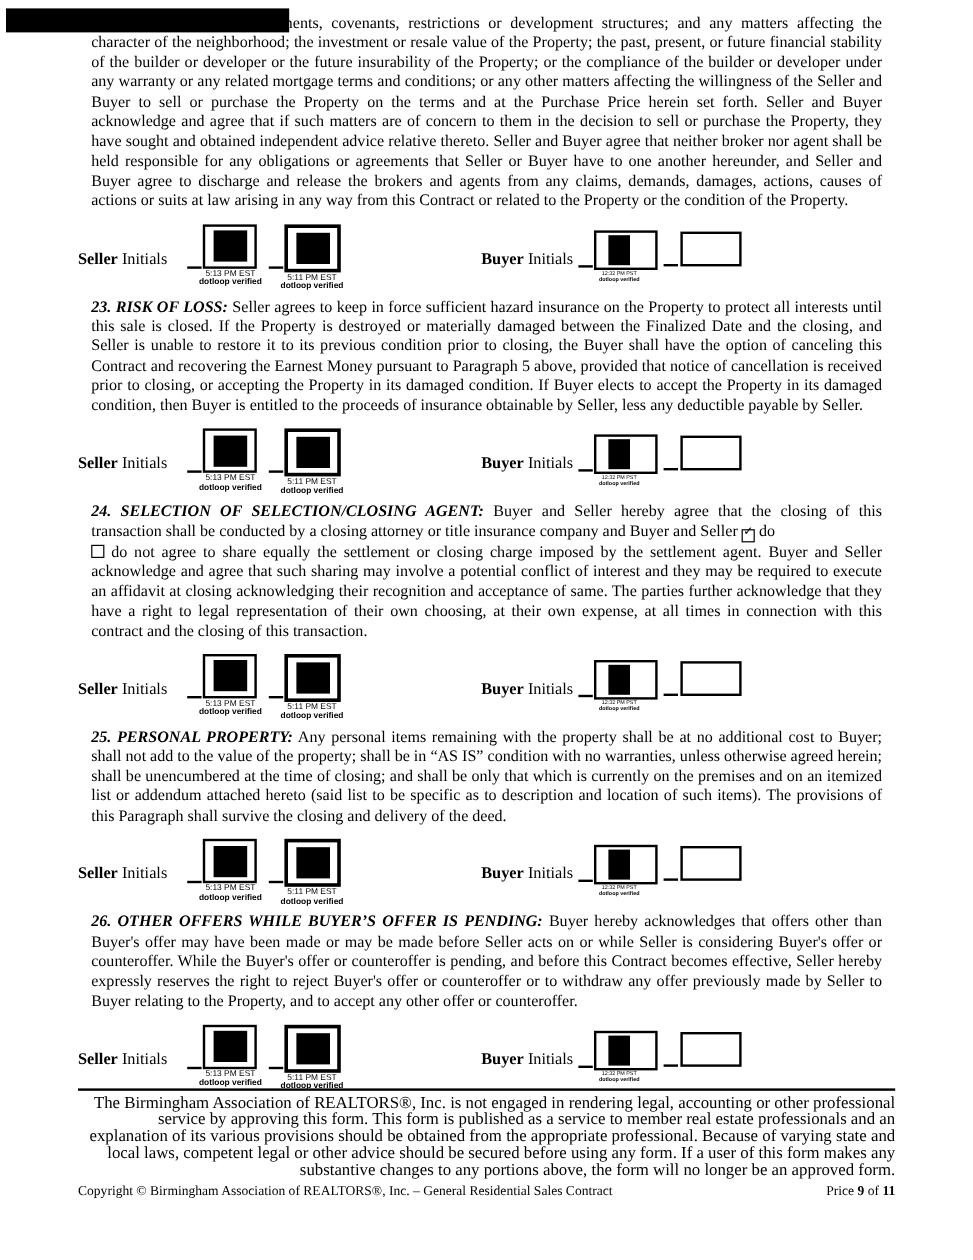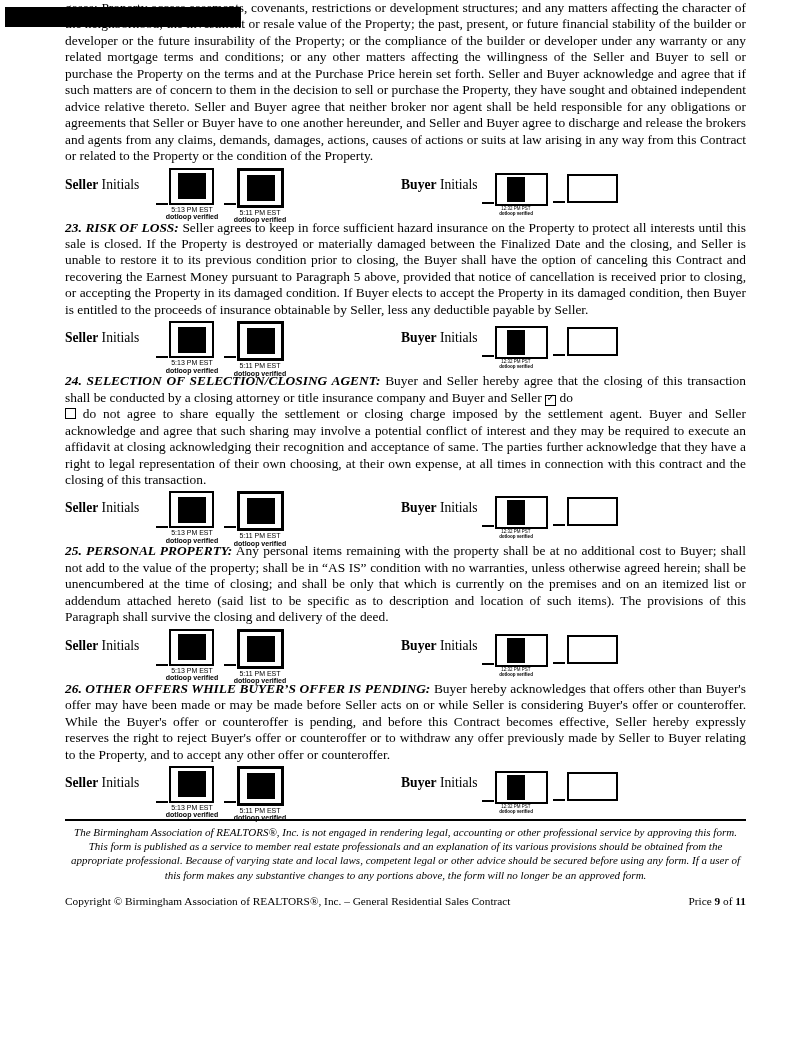--- a/index.html
+++ b/index.html
@@ -17,7 +17,7 @@
     position:absolute; left:65px; top:0; width:681px;
   }
   p.body-text {
-    margin:0; text-align:justify;
+    margin:11px; text-align:justify;
     font-size:13.4px; line-height:16.45px;
   }
   .intro { margin-top:60px; }

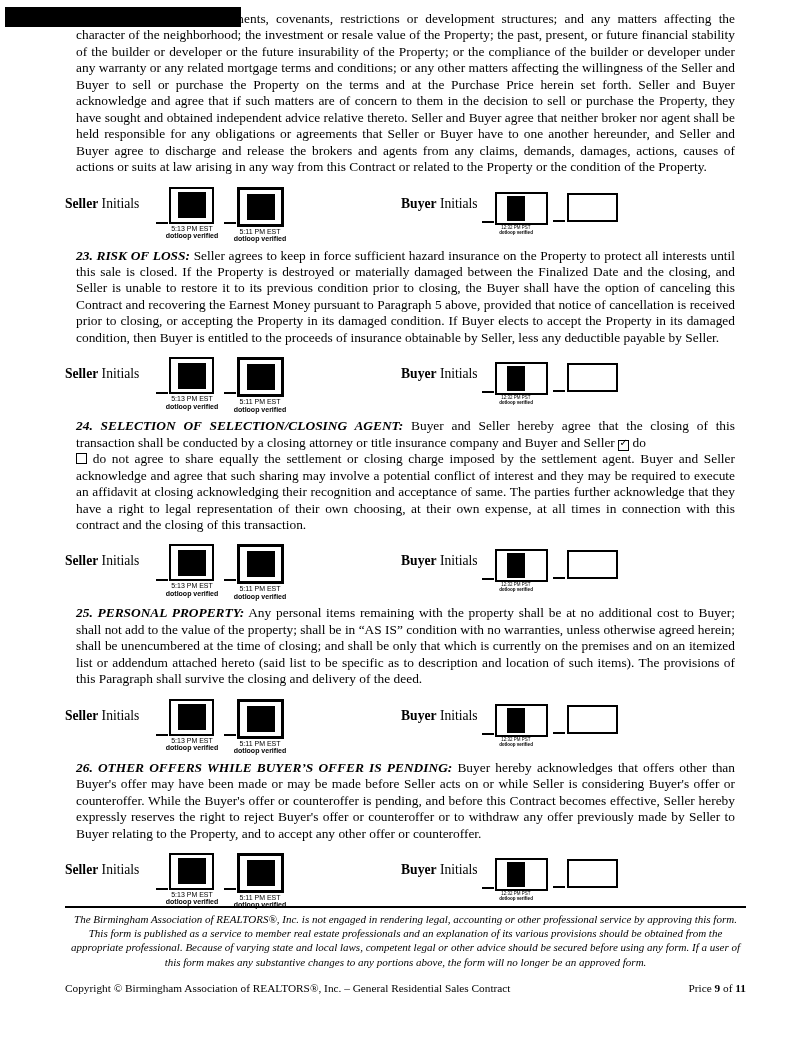--- a/index.html
+++ b/index.html
@@ -26,7 +26,7 @@
 
   
   .initials-row { position:relative; height:50px; margin:3px 0 2px; }
-  .init-label { position:absolute; top:9px; font-size:13.6px; white-space:nowrap; }
+  .init-label { position:absolute; top:21px; font-size:13.6px; white-space:nowrap; }
   .init-label .bold-part { font-weight:bold; }
   .lbl-seller { left:0; }
   .lbl-buyer  { left:336px; }

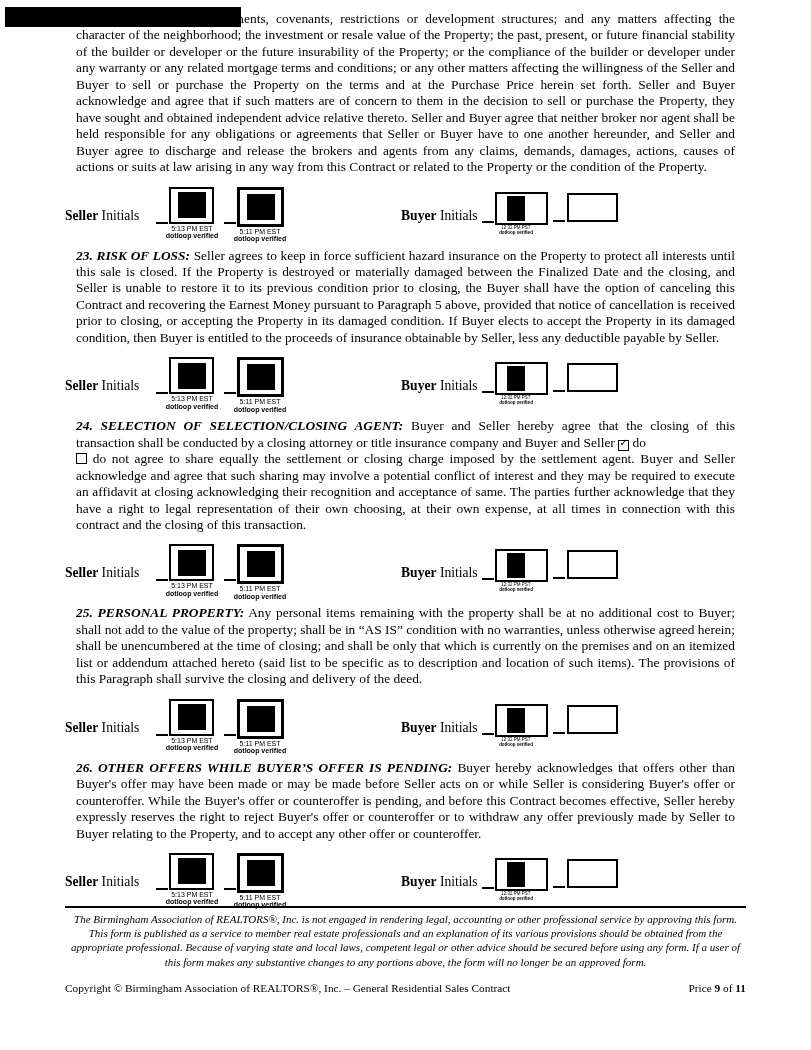--- a/index.html
+++ b/index.html
@@ -74,7 +74,7 @@
   
   .footer-rule { border:none; border-top:2.5px solid #000; margin:3px 0 4px; }
   .disclaimer {
-    margin:1px 0 0; font-size:11px; line-height:14.2px; text-align:center;font-style:italic;
+    margin:1px 0 0; font-size:14px; line-height:14.2px; text-align:right;
   }
   .copyright-row {
     display:flex; justify-content:space-between;

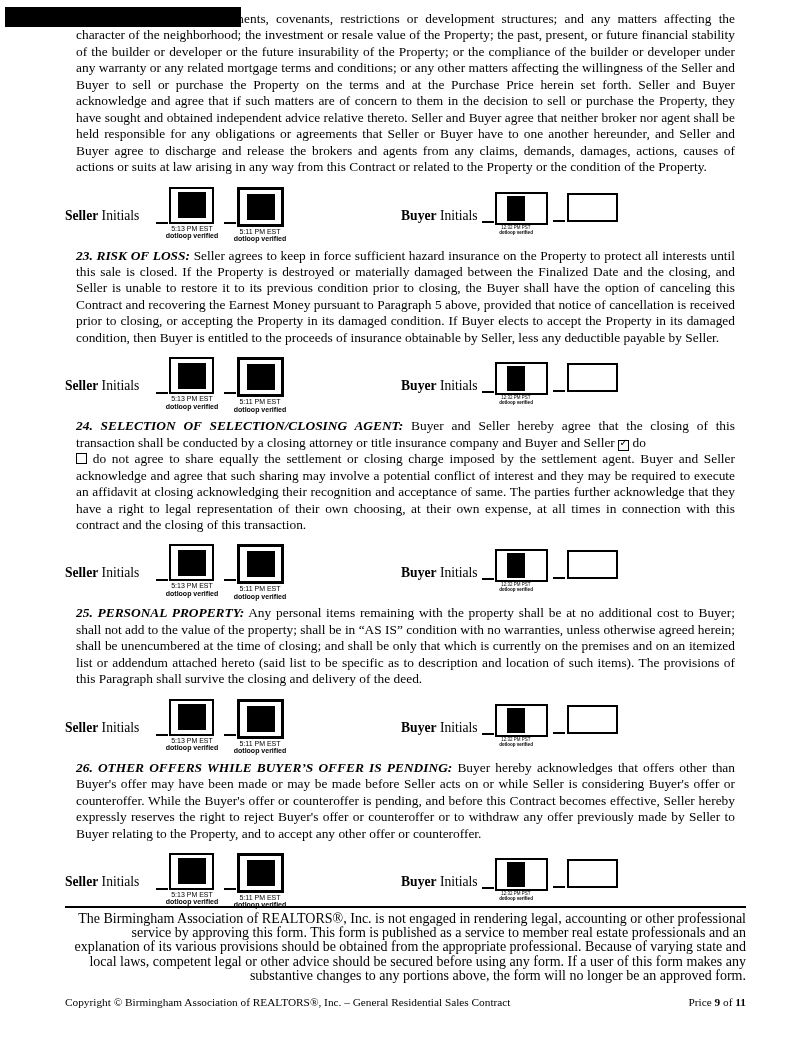--- a/index.html
+++ b/index.html
@@ -78,7 +78,7 @@
   }
   .copyright-row {
     display:flex; justify-content:space-between;
-    margin-top:13px; font-size:11.3px;
+    margin-top:3px; font-size:11.3px;
   }
   .page-indicator b { font-weight:bold; }
 </style>

